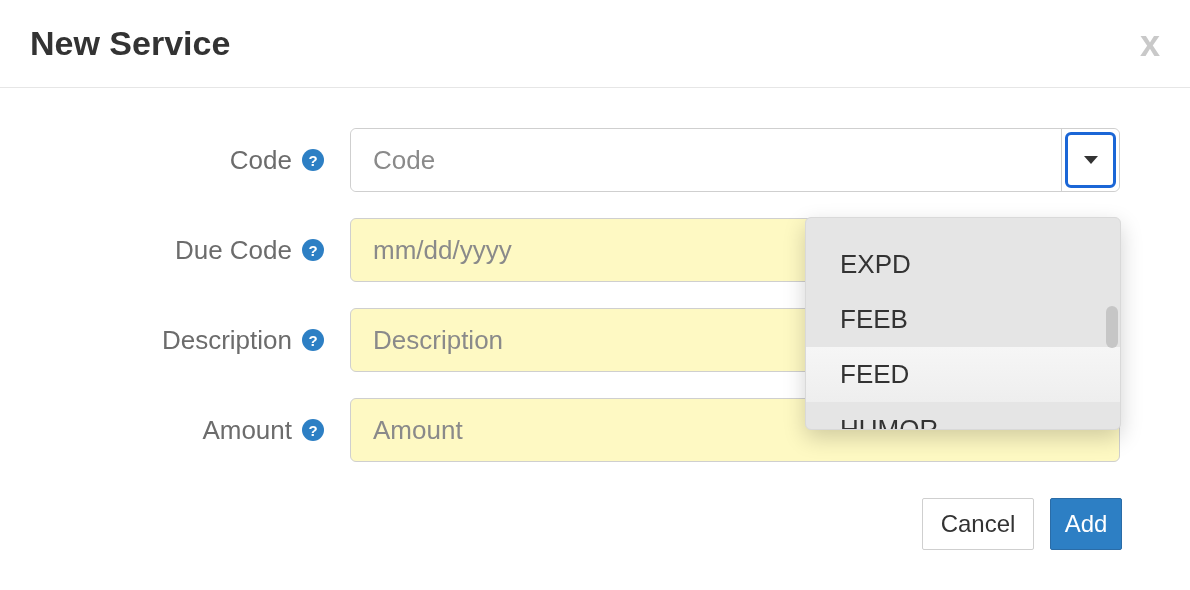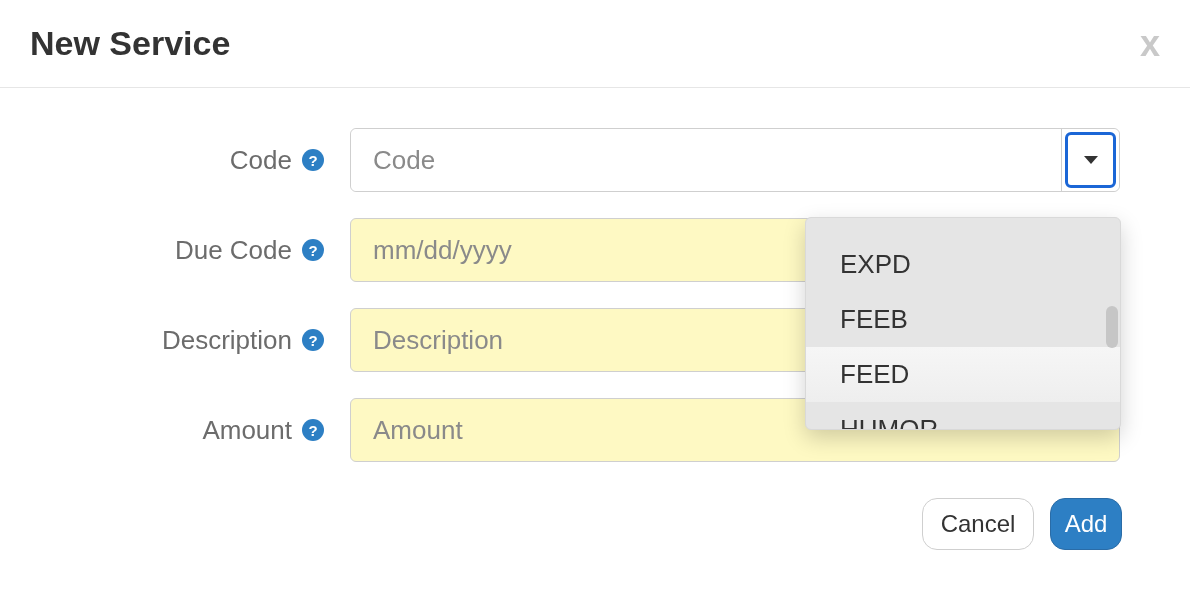--- a/index.html
+++ b/index.html
@@ -190,7 +190,7 @@
   .btn {
     height: 52px;
     padding: 0 24px;
-    border-radius: 15px;
+    border-radius: 2px;
     font-size: 24px;
     display: flex;
     align-items: center;

